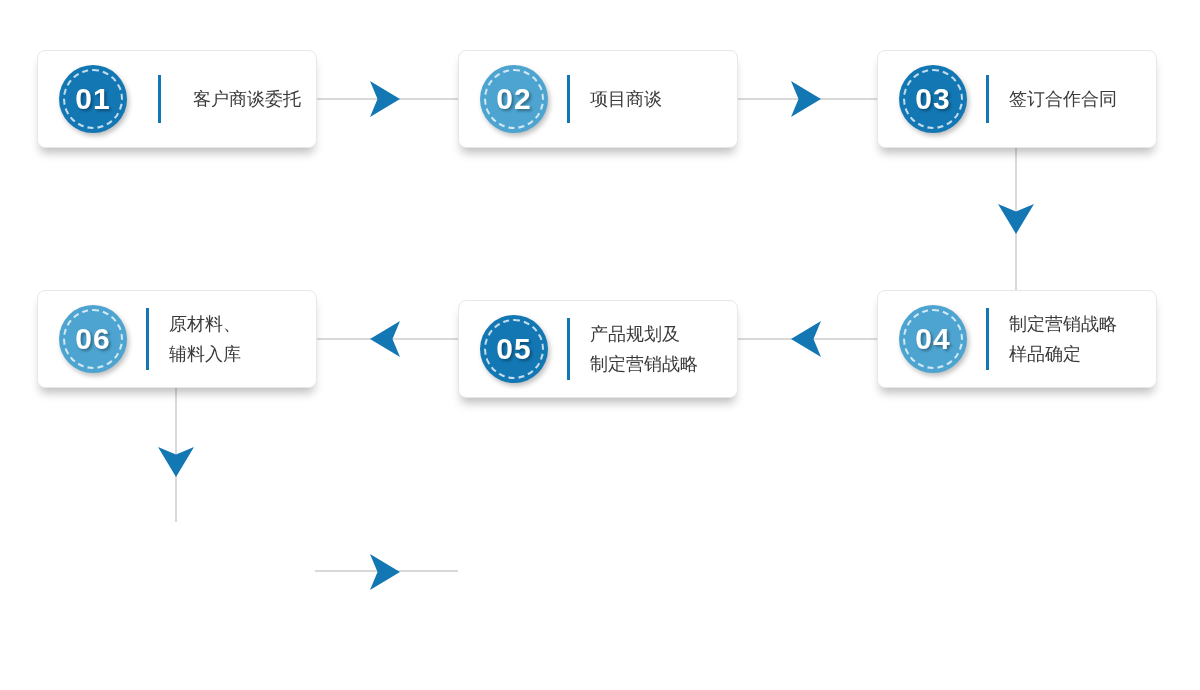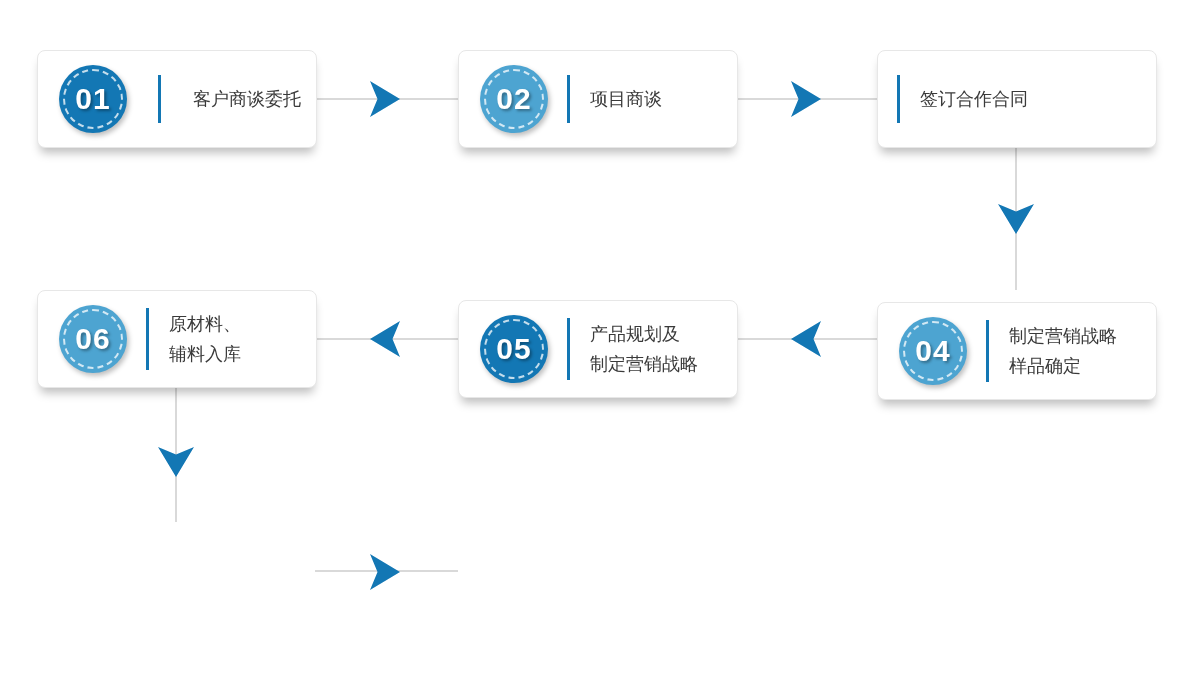--- a/index.html
+++ b/index.html
@@ -99,6 +99,9 @@
   </div>
 
   <div class="card" style="left:877px; top:50px;">
+    <div class="badge" style="background: rgb(19, 119, 180);">
+      <span class="num">03</span>
+    </div>
     <div class="divider" style="background: rgb(19, 119, 180);"></div>
     <div class="text">
       <div>签订合作合同</div>

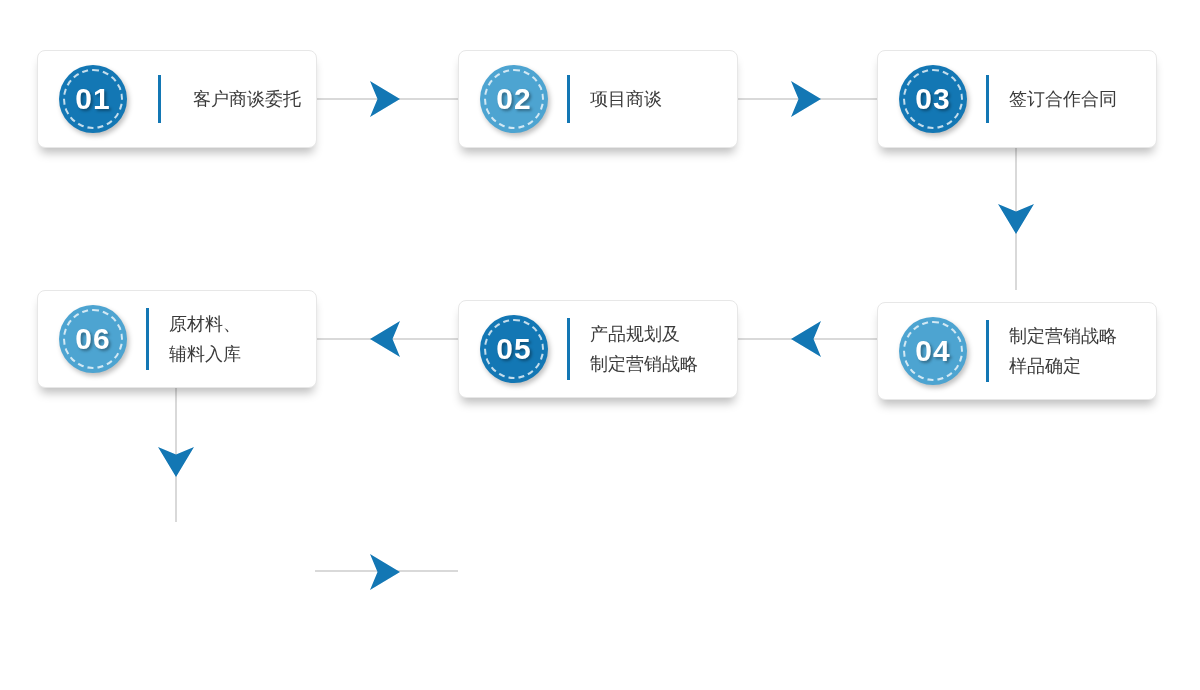--- a/index.html
+++ b/index.html
@@ -108,7 +108,7 @@
     </div>
   </div>
 
-  <div class="card two" style="left:877px; top:290px;margin-top:12px;">
+  <div class="card two" style="left:877px; top:290px;">
     <div class="badge" style="background: rgb(77, 164, 209);">
       <span class="num">04</span>
     </div>

